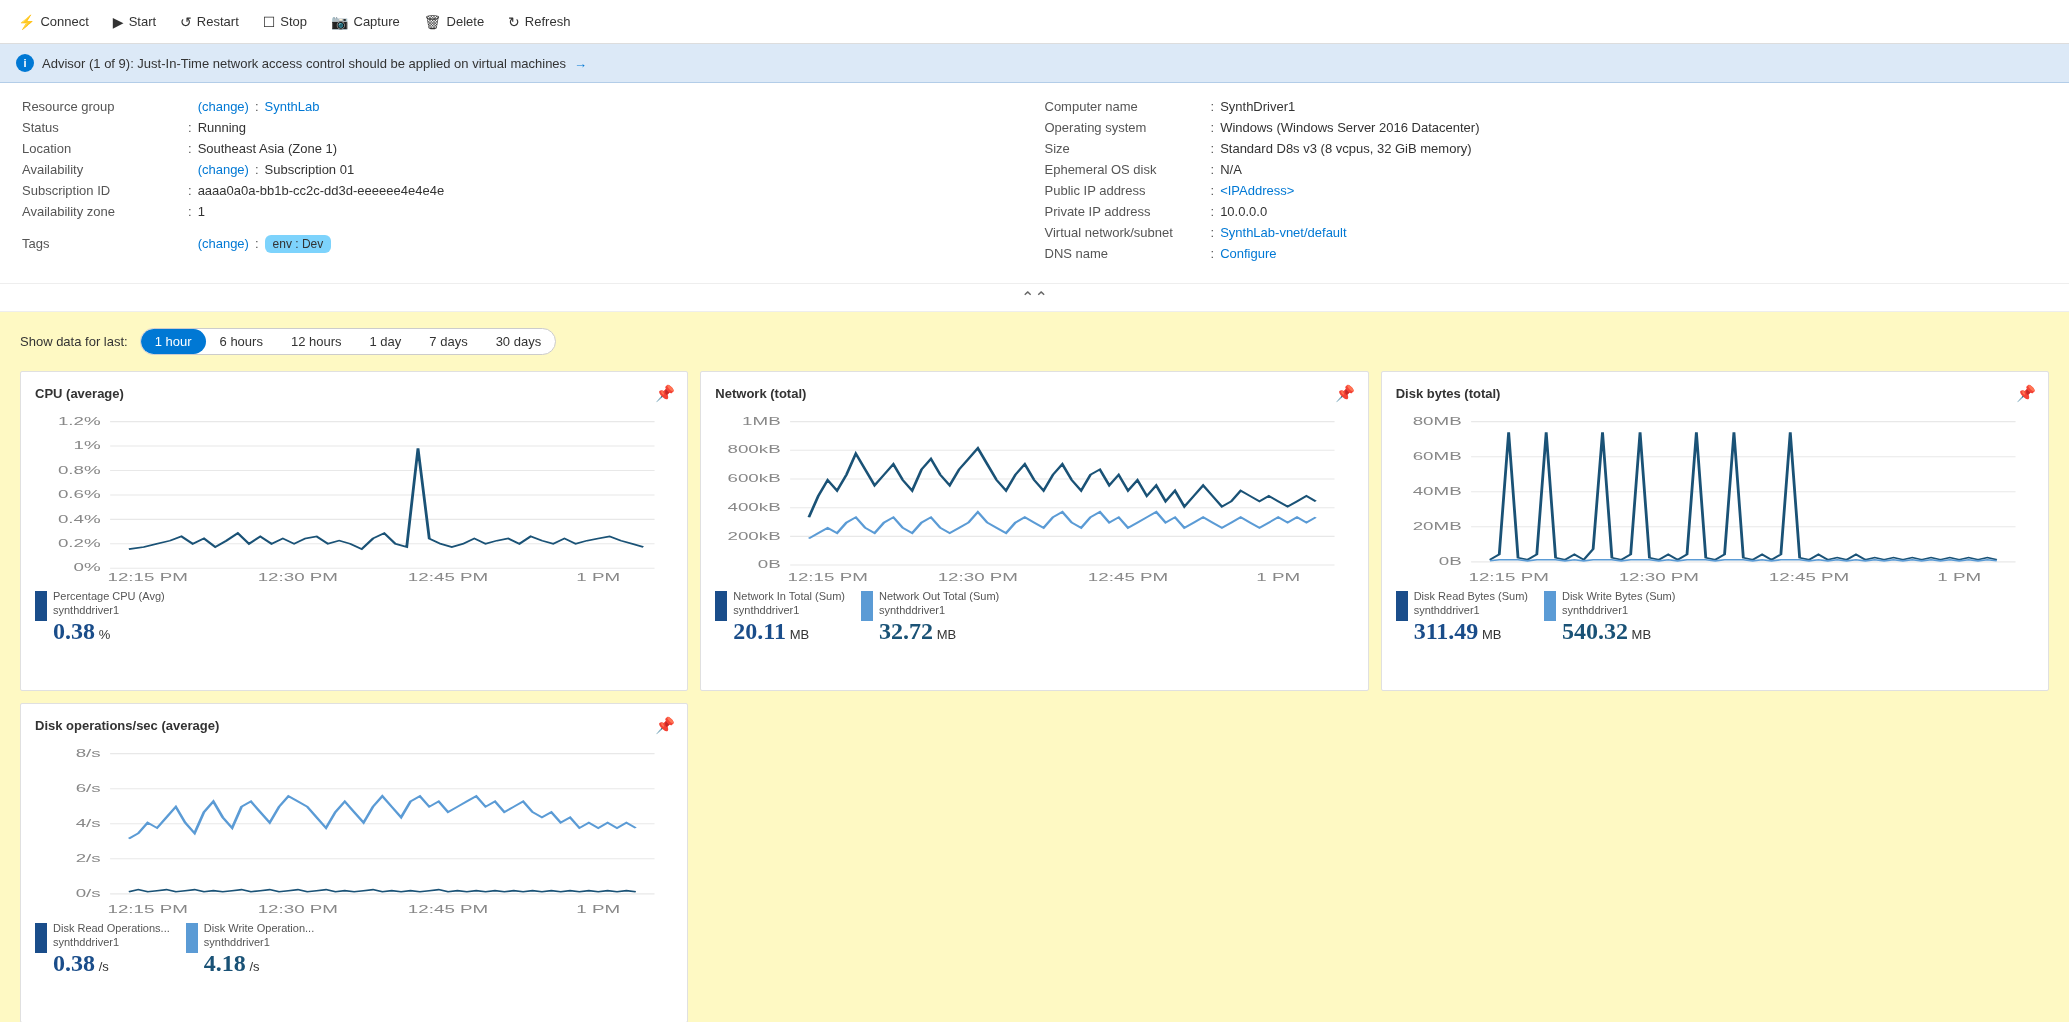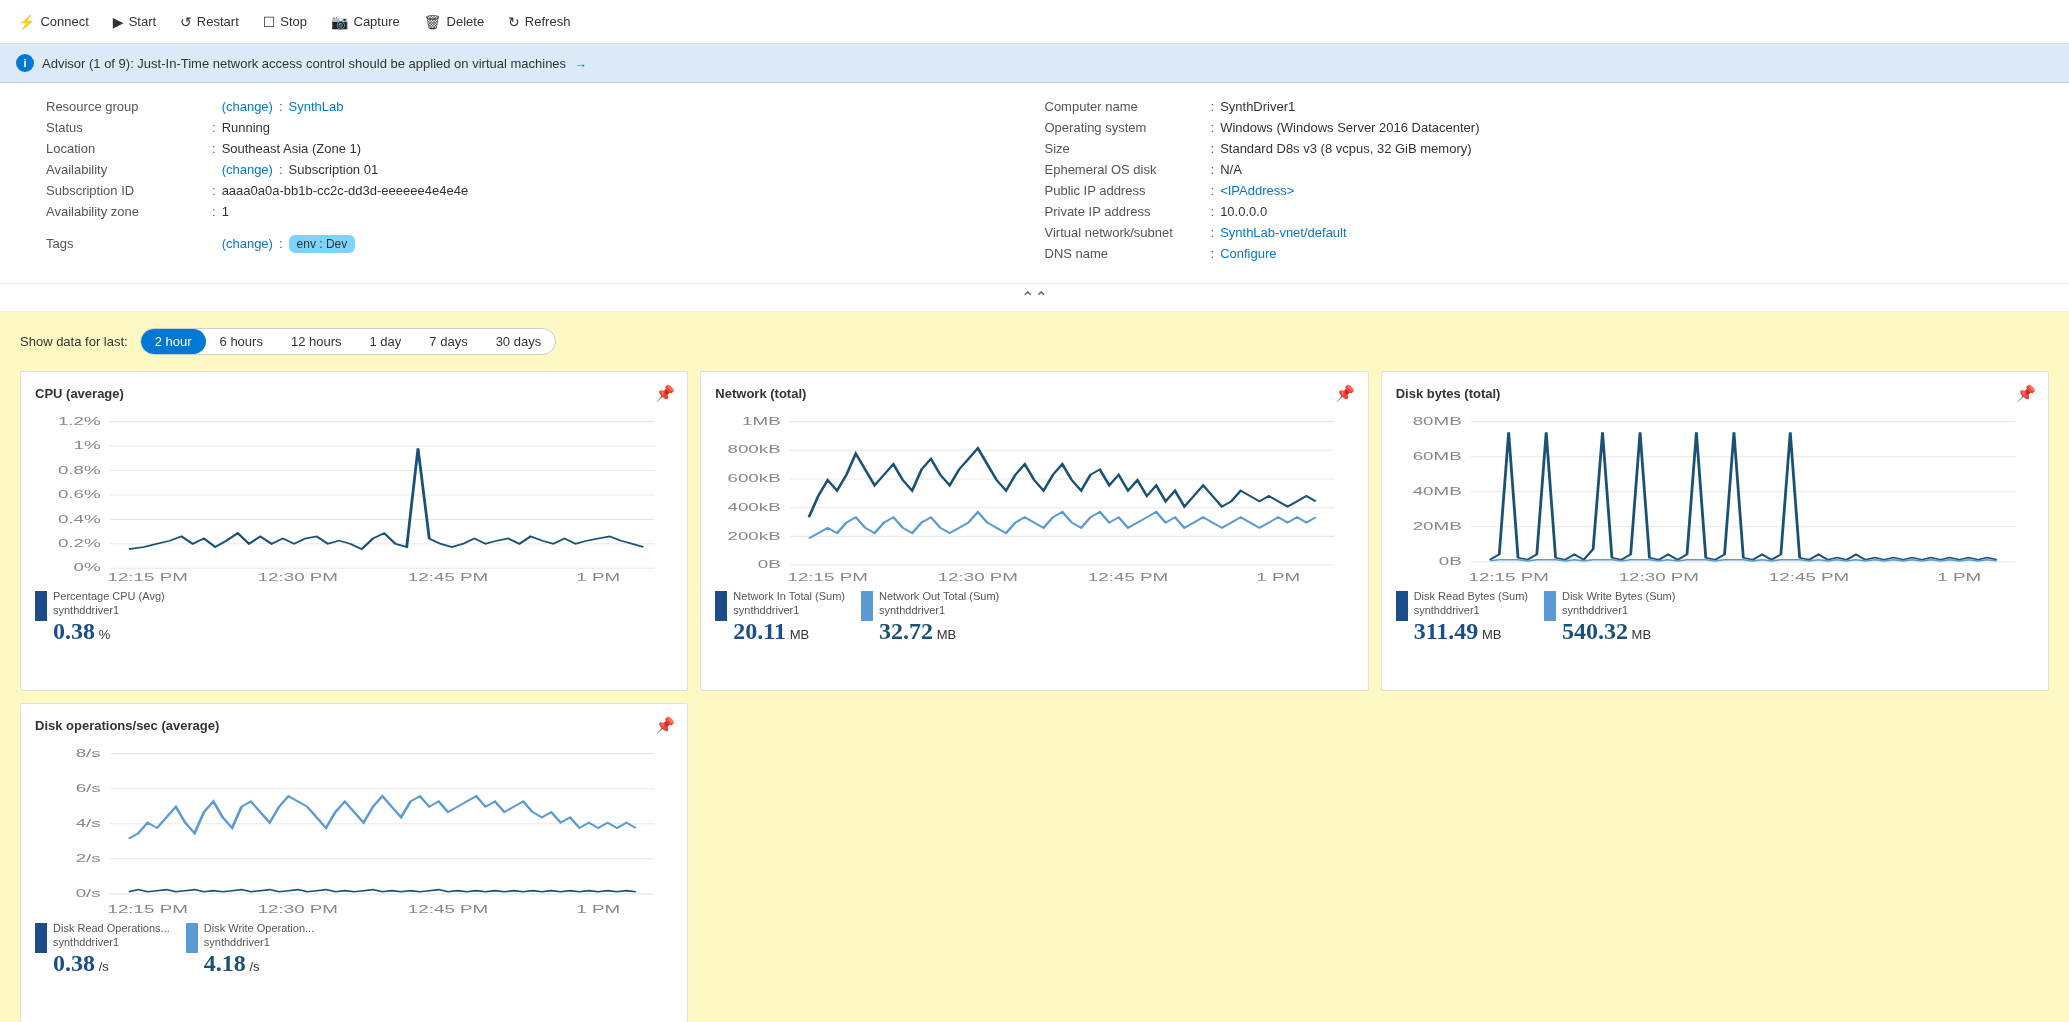--- a/index.html
+++ b/index.html
@@ -32,7 +32,7 @@
 
     
     .info-panel {
-      background: #fff; padding: 16px 36px;
+      background: #fff; padding: 16px 12px;
       display: grid; grid-template-columns: 1fr 1fr; gap: 0;
       border-bottom: 1px solid #eee;
     }

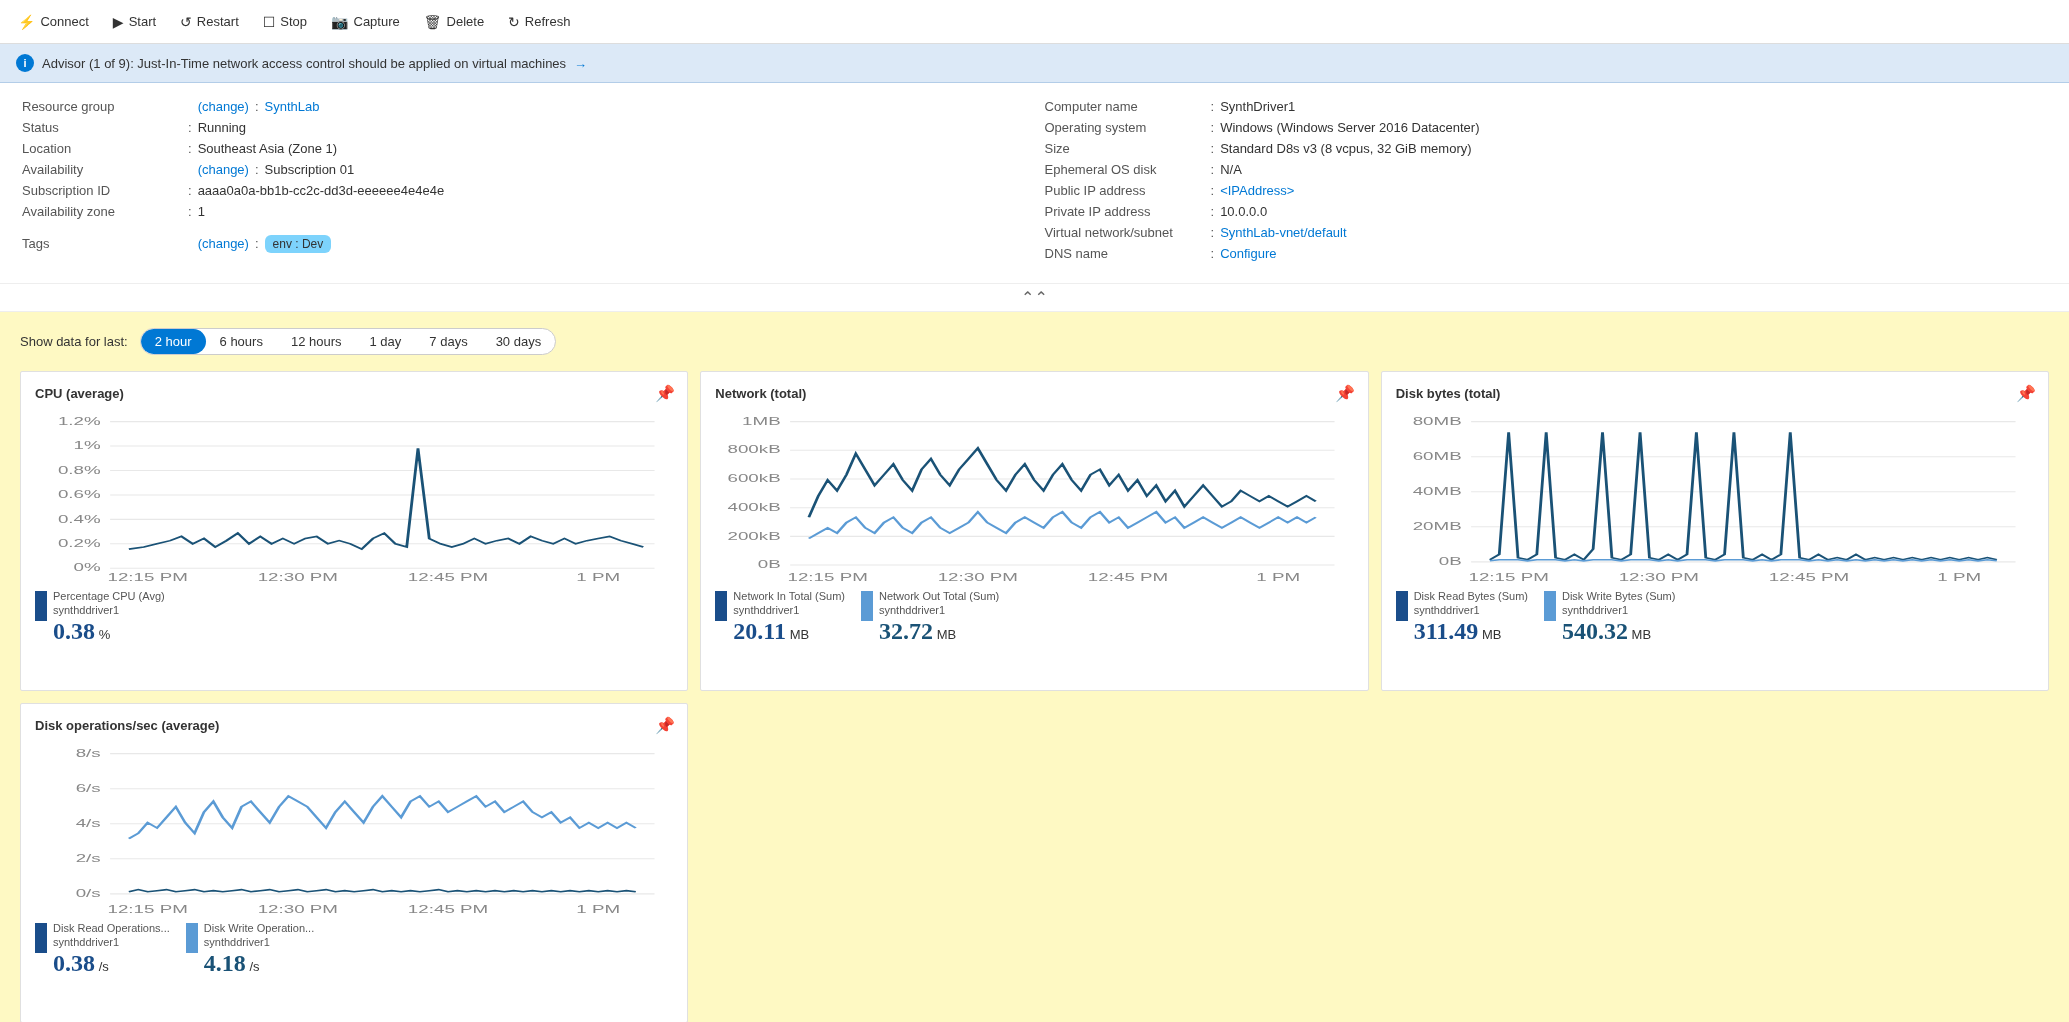--- a/index.html
+++ b/index.html
@@ -242,7 +242,7 @@
   <div class="metrics-header">
     <span class="metrics-header-label">Show data for last:</span>
     <div class="time-filter">
-      <button class="time-btn active">2 hour</button>
+      <button class="time-btn active">1 hour</button>
       <button class="time-btn">6 hours</button>
       <button class="time-btn">12 hours</button>
       <button class="time-btn">1 day</button>

